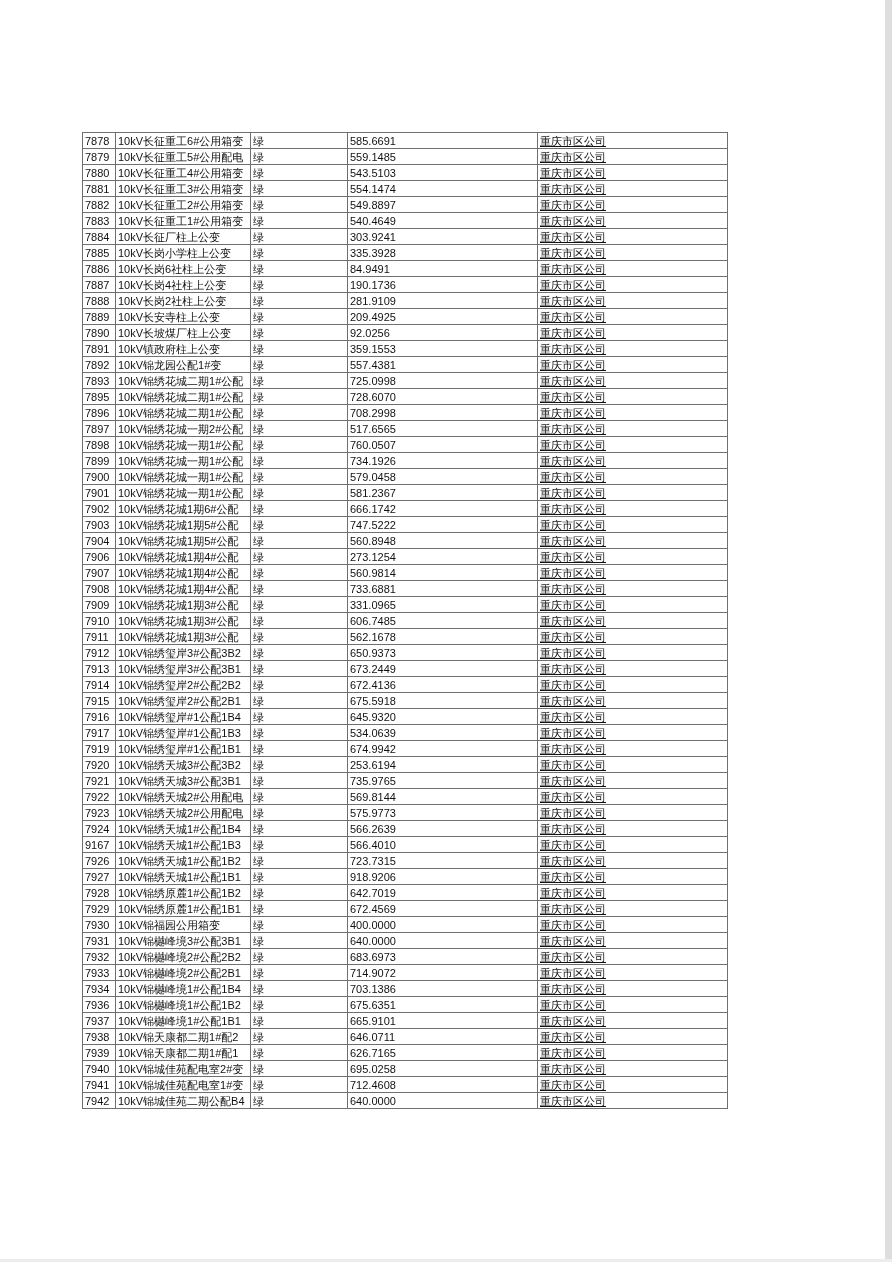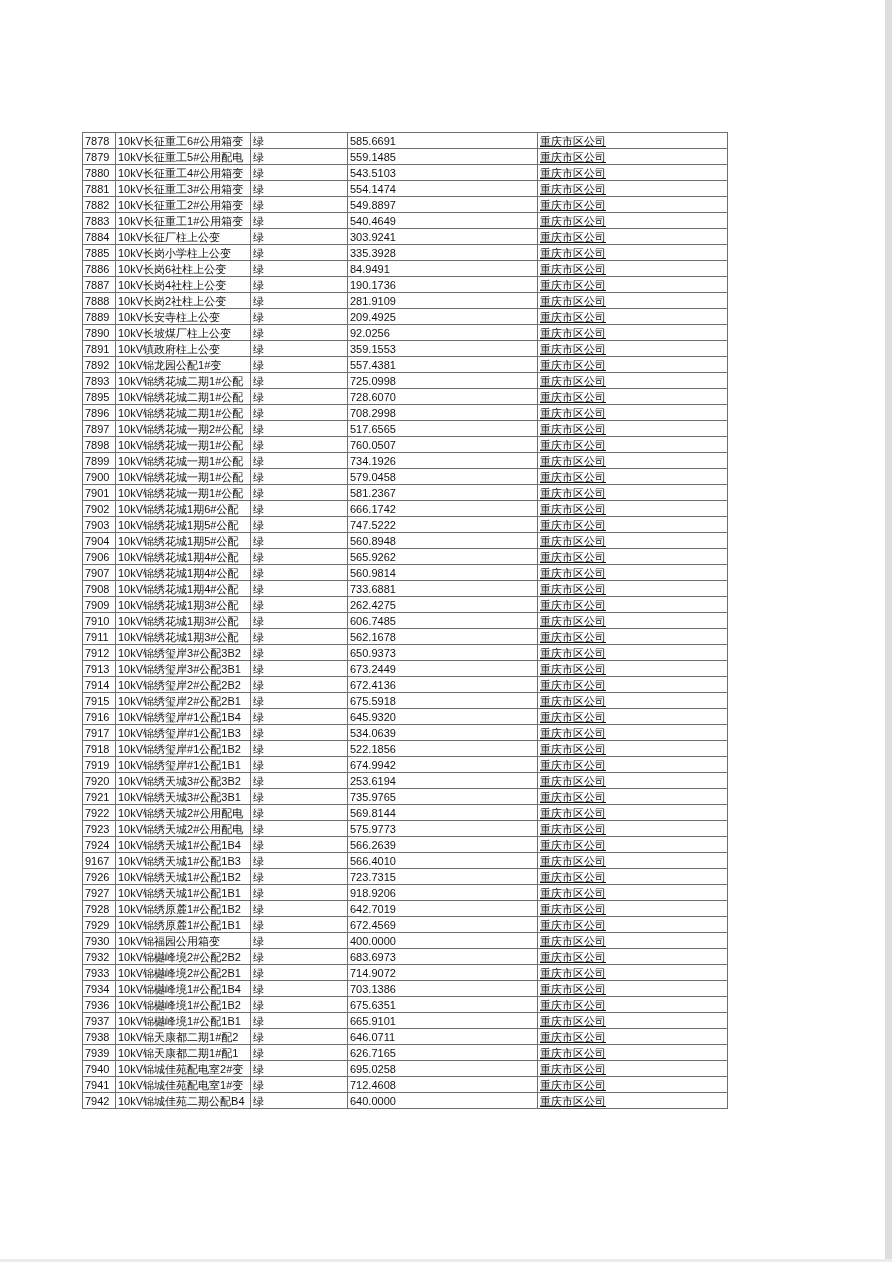--- a/index.html
+++ b/index.html
@@ -255,7 +255,7 @@
         <td class="c-id">7906</td>
         <td class="c-name">10kV锦绣花城1期4#公配</td>
         <td class="c-status">绿</td>
-        <td class="c-value">565.9262</td>
+        <td class="c-value">273.1254</td>
         <td class="c-company">重庆市区公司</td>
       </tr>
       <tr>

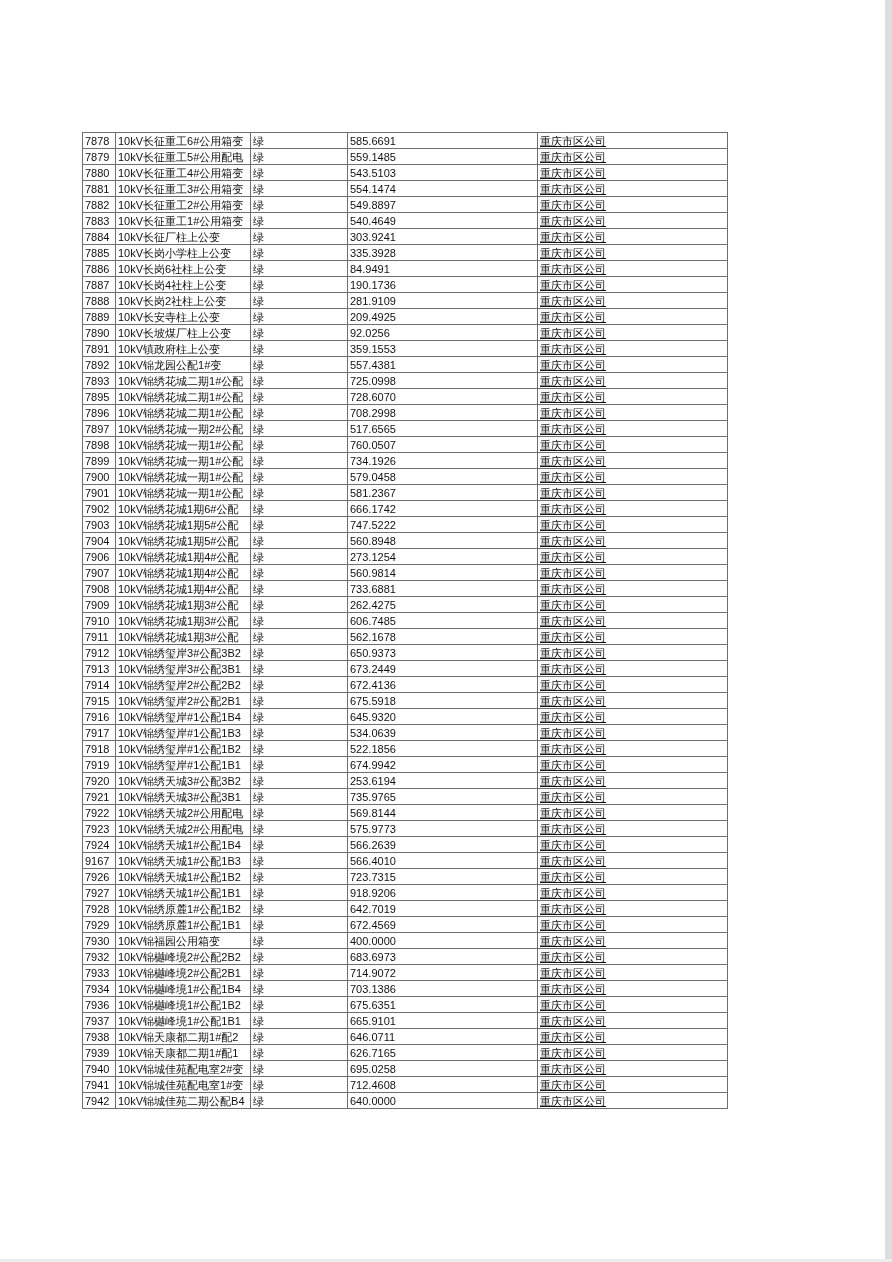--- a/index.html
+++ b/index.html
@@ -276,7 +276,7 @@
         <td class="c-id">7909</td>
         <td class="c-name">10kV锦绣花城1期3#公配</td>
         <td class="c-status">绿</td>
-        <td class="c-value">262.4275</td>
+        <td class="c-value">331.0965</td>
         <td class="c-company">重庆市区公司</td>
       </tr>
       <tr>

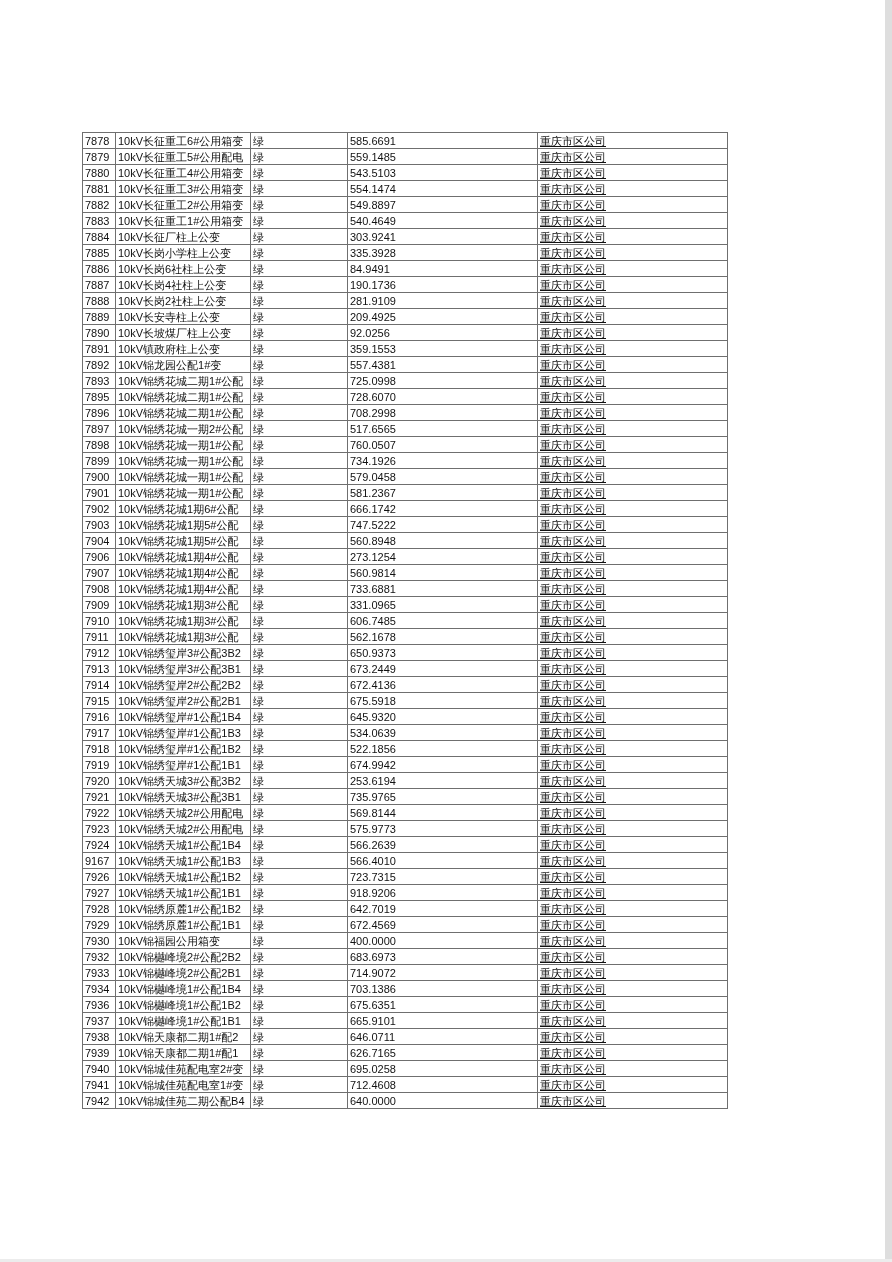--- a/index.html
+++ b/index.html
@@ -336,13 +336,6 @@
         <td class="c-company">重庆市区公司</td>
       </tr>
       <tr>
-        <td class="c-id">7918</td>
-        <td class="c-name">10kV锦绣玺岸#1公配1B2</td>
-        <td class="c-status">绿</td>
-        <td class="c-value">522.1856</td>
-        <td class="c-company">重庆市区公司</td>
-      </tr>
-      <tr>
         <td class="c-id">7919</td>
         <td class="c-name">10kV锦绣玺岸#1公配1B1</td>
         <td class="c-status">绿</td>

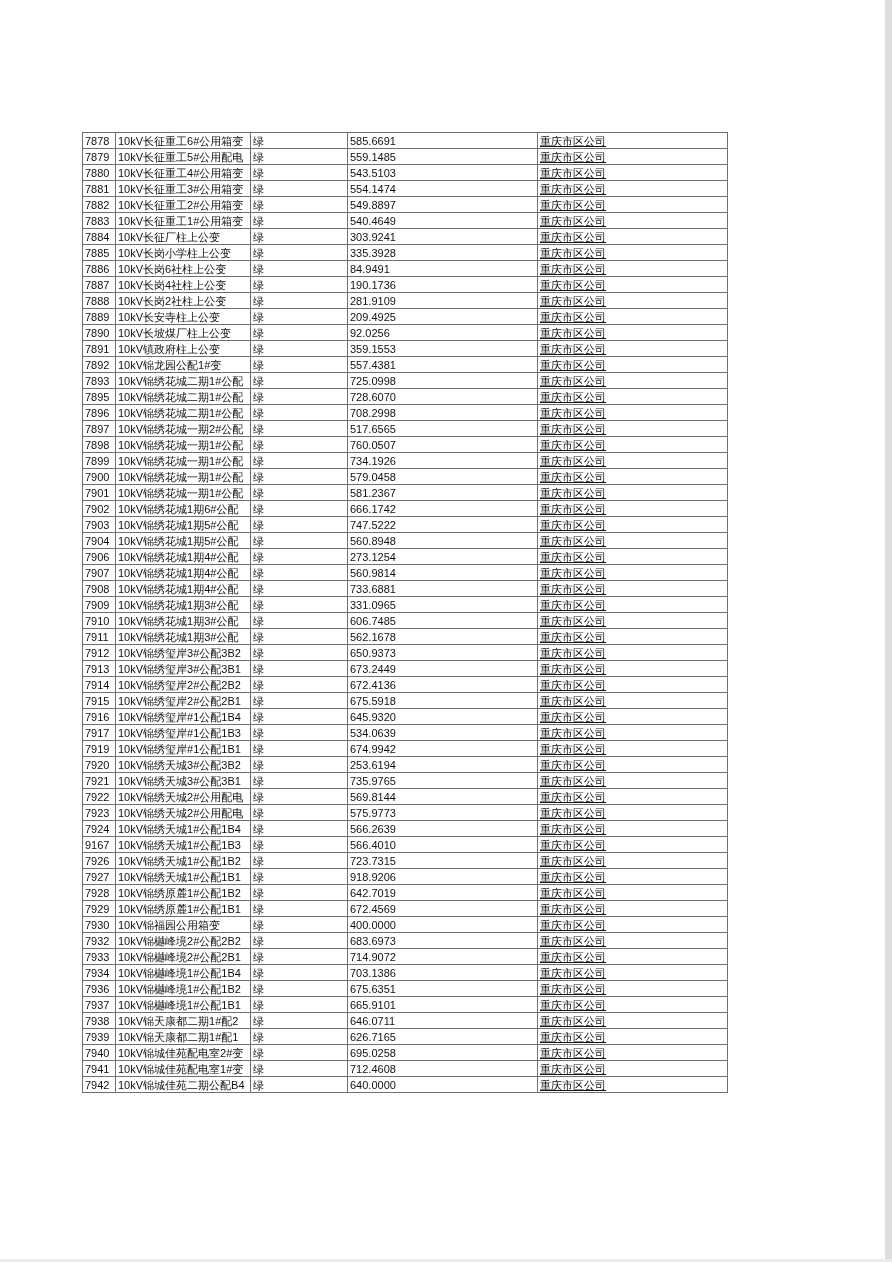--- a/index.html
+++ b/index.html
@@ -420,6 +420,13 @@
         <td class="c-company">重庆市区公司</td>
       </tr>
       <tr>
+        <td class="c-id">7931</td>
+        <td class="c-name">10kV锦樾峰境3#公配3B1</td>
+        <td class="c-status">绿</td>
+        <td class="c-value">640.0000</td>
+        <td class="c-company">重庆市区公司</td>
+      </tr>
+      <tr>
         <td class="c-id">7932</td>
         <td class="c-name">10kV锦樾峰境2#公配2B2</td>
         <td class="c-status">绿</td>

